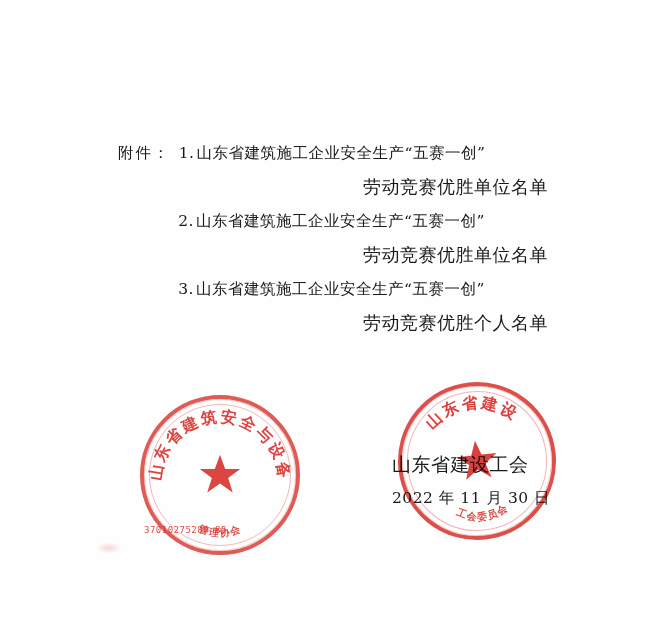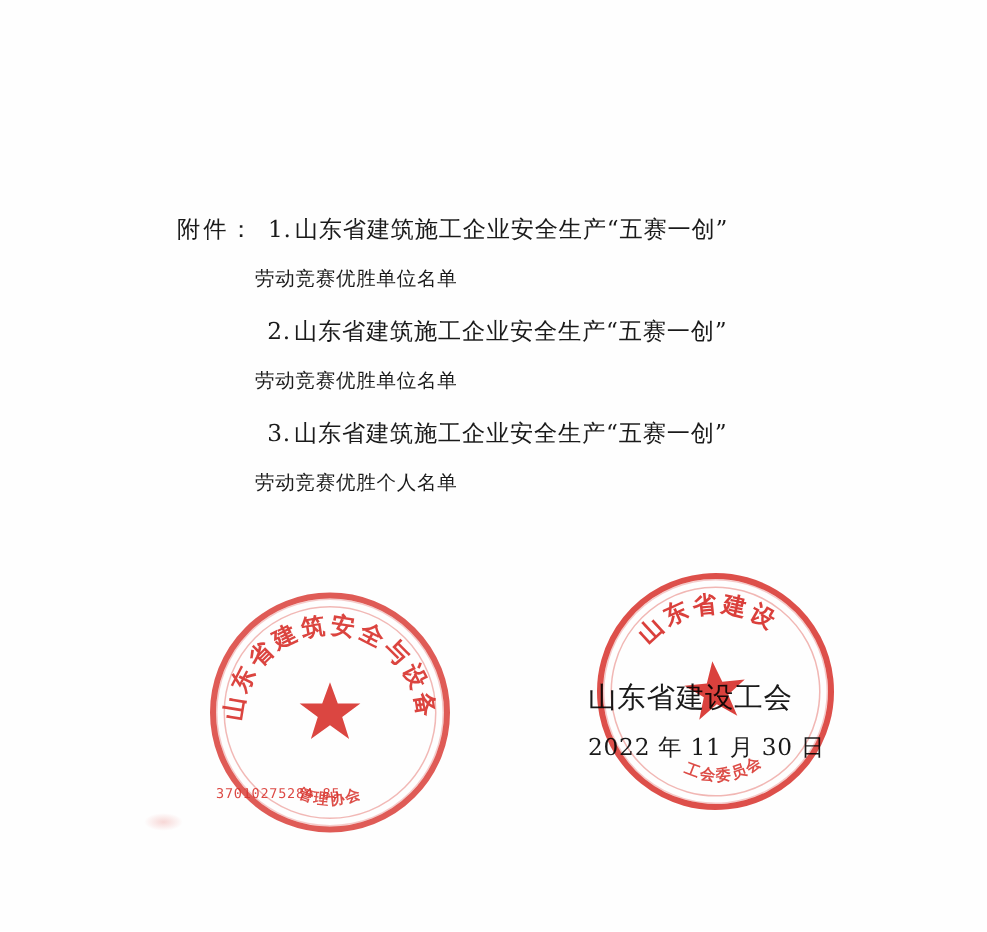--- a/index.html
+++ b/index.html
@@ -55,10 +55,11 @@
     padding-left: 2px;
   }
   .attach-second-line {
-    font-size: 13px;
+    font-size: 18px;
     line-height: 34px;
     letter-spacing: 0.5px;
     white-space: nowrap;
+    text-align: right;
   }
   .indent-1 { padding-left: 52px; }  
   .indent-2 { padding-left: 52px; }

